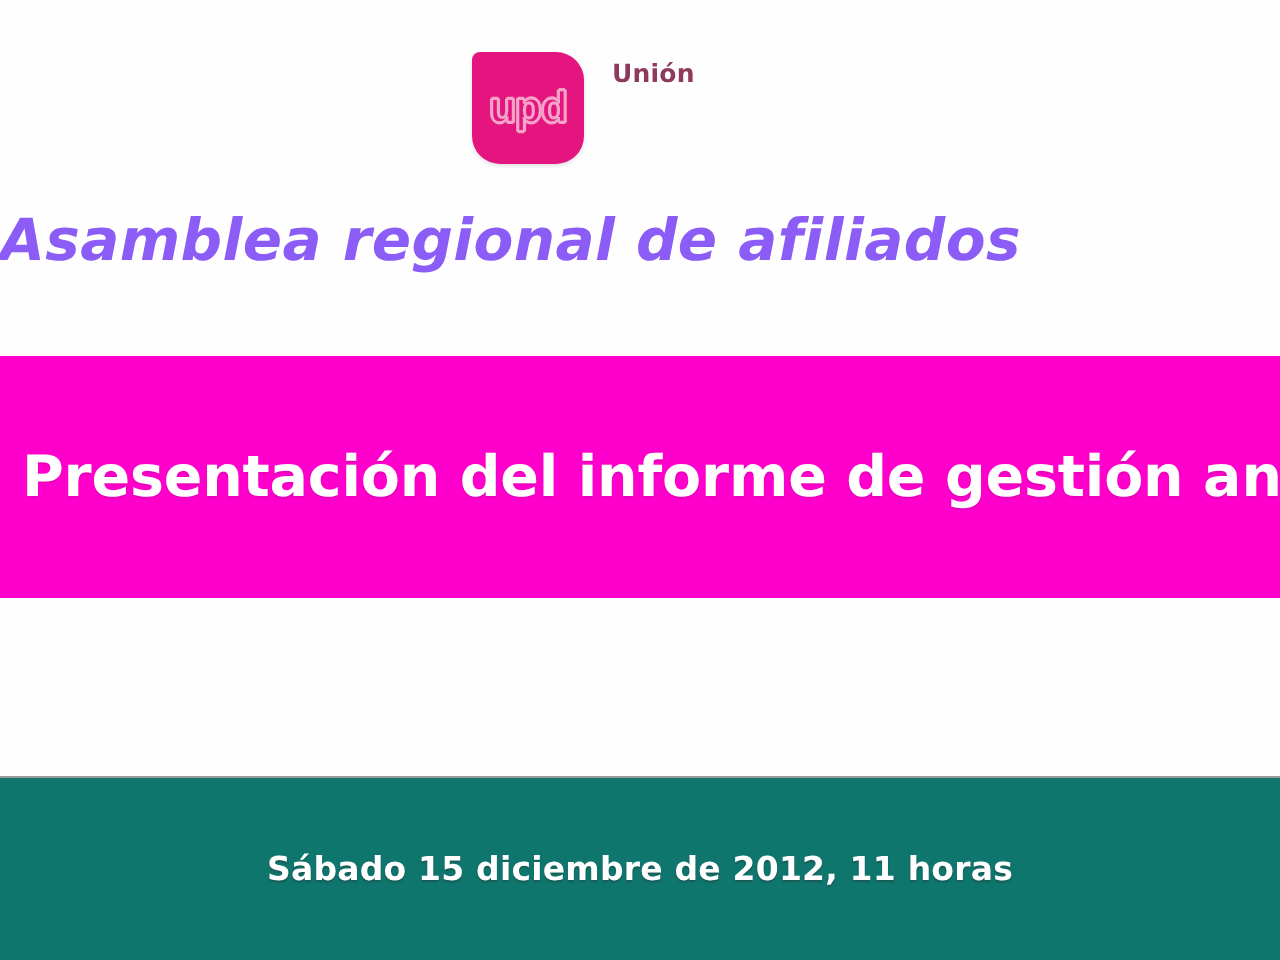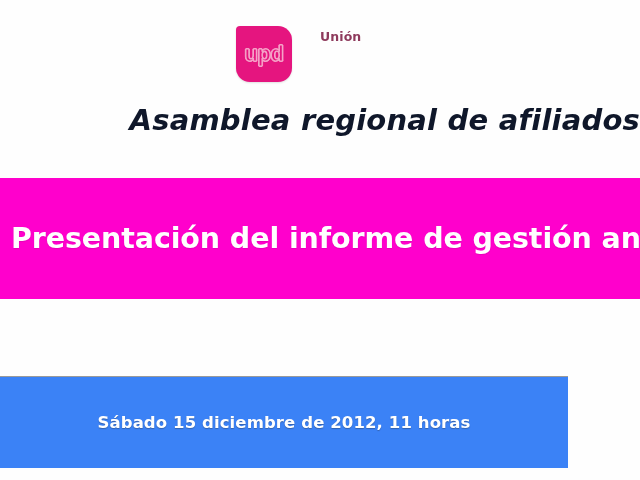--- a/index.html
+++ b/index.html
@@ -60,7 +60,7 @@
     line-height: 1;
   }
   #logo-wordmark {
-    margin-left: 28px;
+    margin-left: 14px;
     padding-top: 2px;
     color: #8e3a5c;
     font-family: "DejaVu Sans", sans-serif;

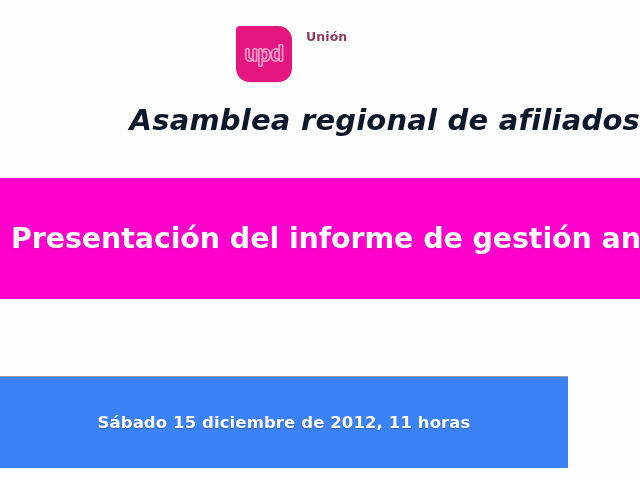--- a/index.html
+++ b/index.html
@@ -80,8 +80,8 @@
     left: 0;
     right: 0;
     top: 103px;
-    text-align: right;
-    color: #0f172a;
+    text-align: left;
+    color: #8b5cf6;
     font-family: "DejaVu Sans", sans-serif;
     font-style: italic;
     font-weight: 700;

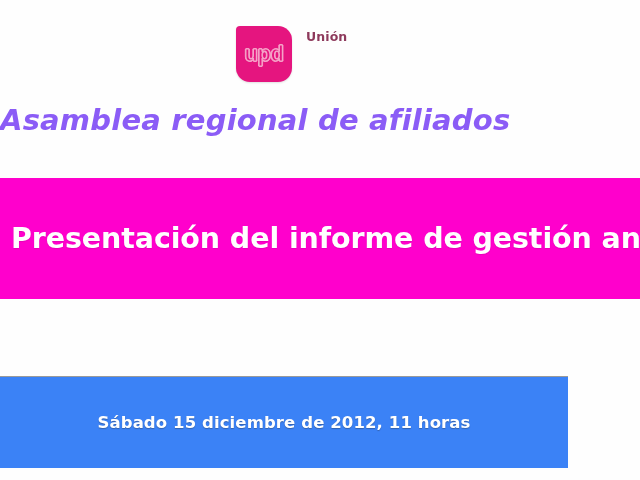--- a/index.html
+++ b/index.html
@@ -120,10 +120,10 @@
   #footer-band {
     position: absolute;
     left: 0;
-    top: 376px;
-    width: 568px;
+    top: 388px;
+    width: 640px;
     height: 92px;
-    background: #3b82f6;
+    background: #0f766e;
     border-top: 1px solid #9a9a9a;
     box-sizing: border-box;
     display: flex;

